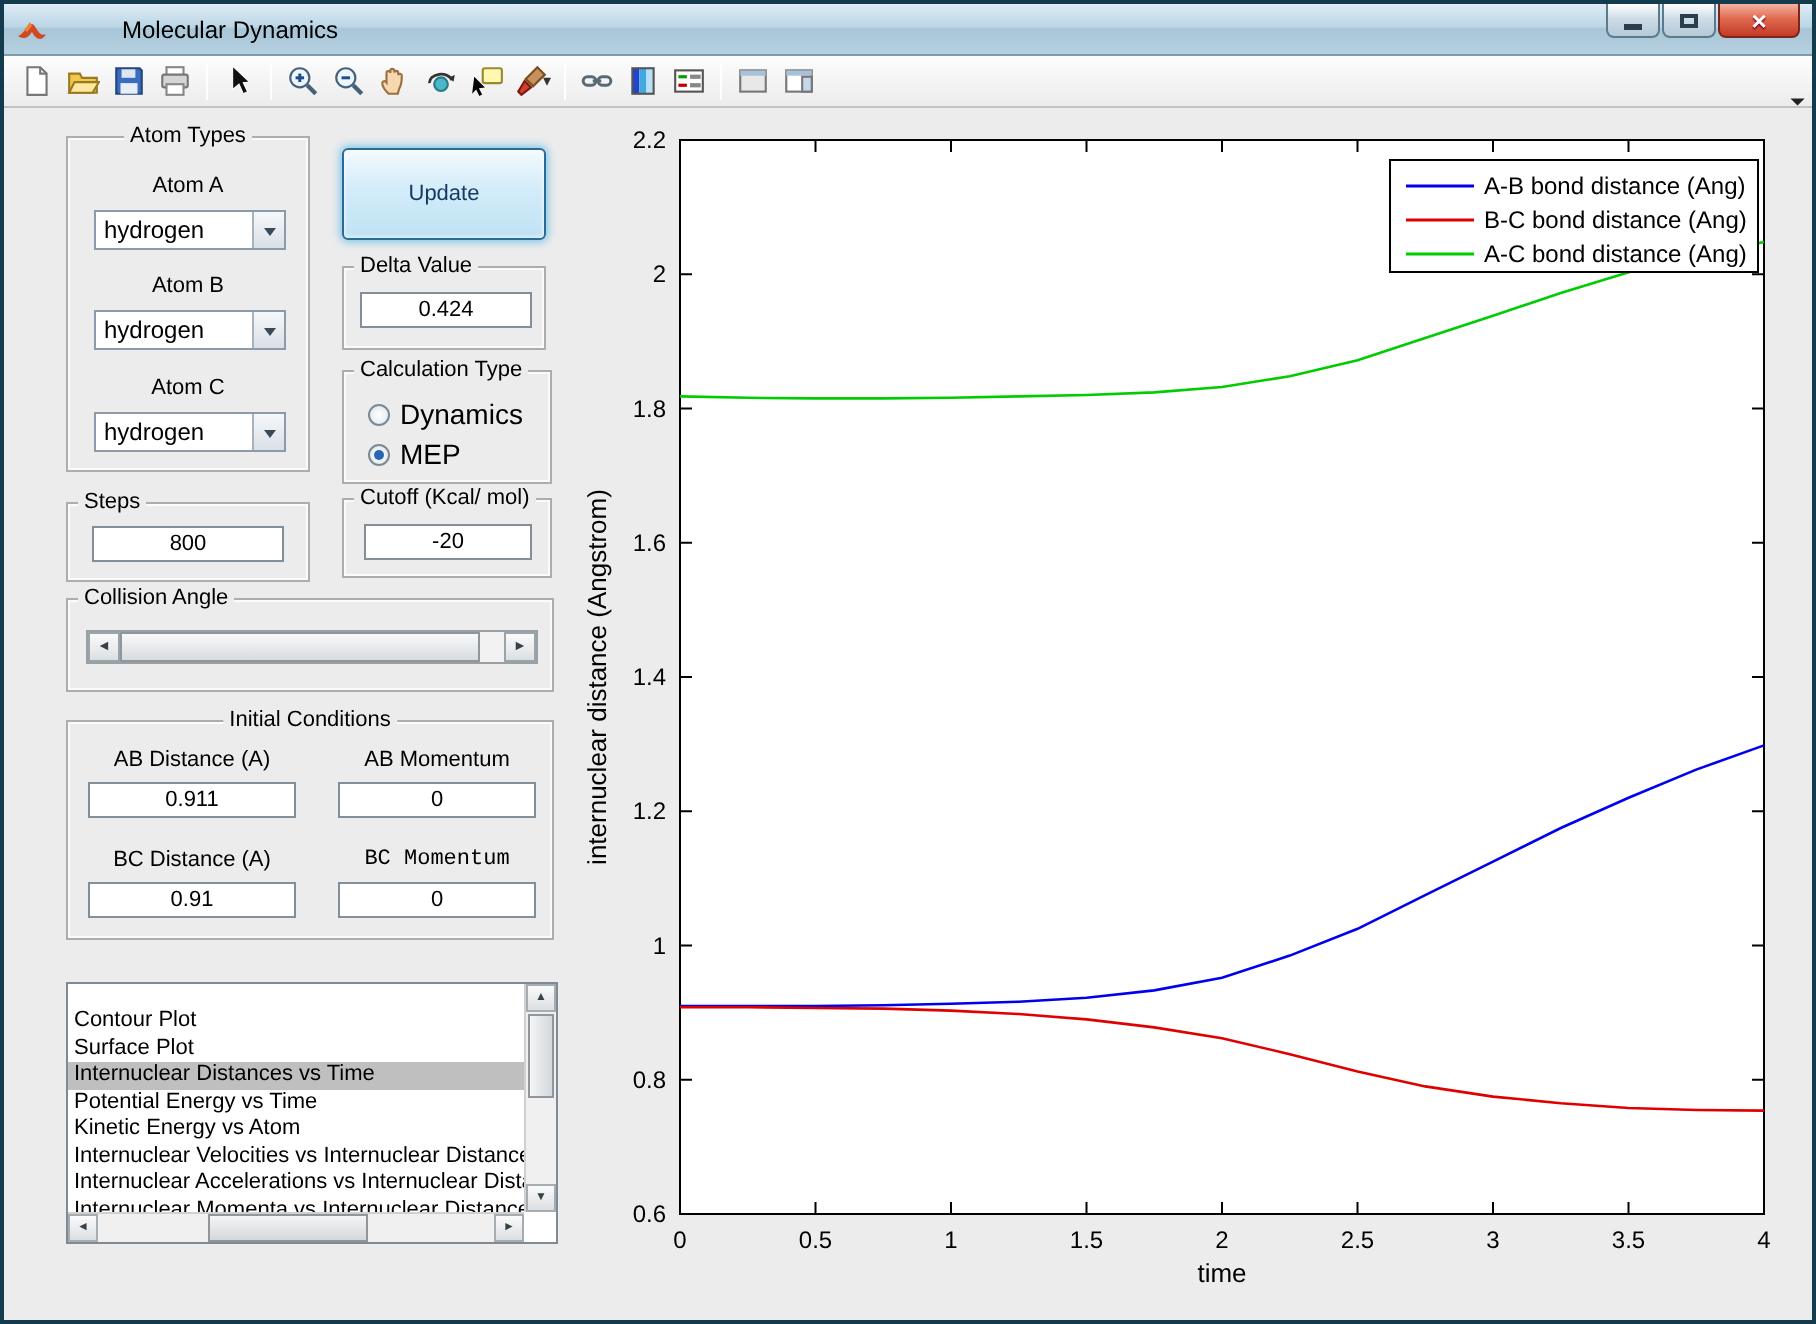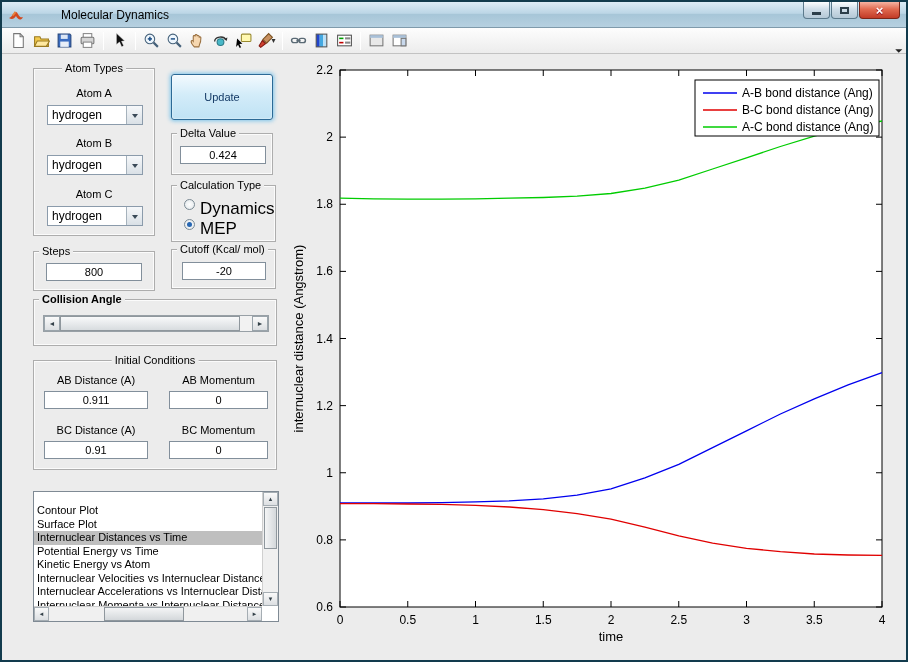--- a/index.html
+++ b/index.html
@@ -57,7 +57,7 @@
     box-shadow:0 0 4px 1px #7cc4ea, inset 0 0 2px #fff; font-size:11px; color:#143a66; cursor:default;
     font-family:"Liberation Sans",sans-serif; }
 
-  .radio-row { position:absolute; display:flex; align-items:flex-start; font-size:17px; }
+  .radio-row { position:absolute; display:flex; align-items:center; font-size:14px; }
   .rb { width:11px; height:11px; border-radius:50%; border:1px solid #7b8a94; background:radial-gradient(#ffffff,#dfe5e8); margin-right:5px; position:relative; }
   .rb.sel::after { content:""; position:absolute; left:2px; top:2px; width:5px; height:5px; border-radius:50%; background:#2867b2; }
 

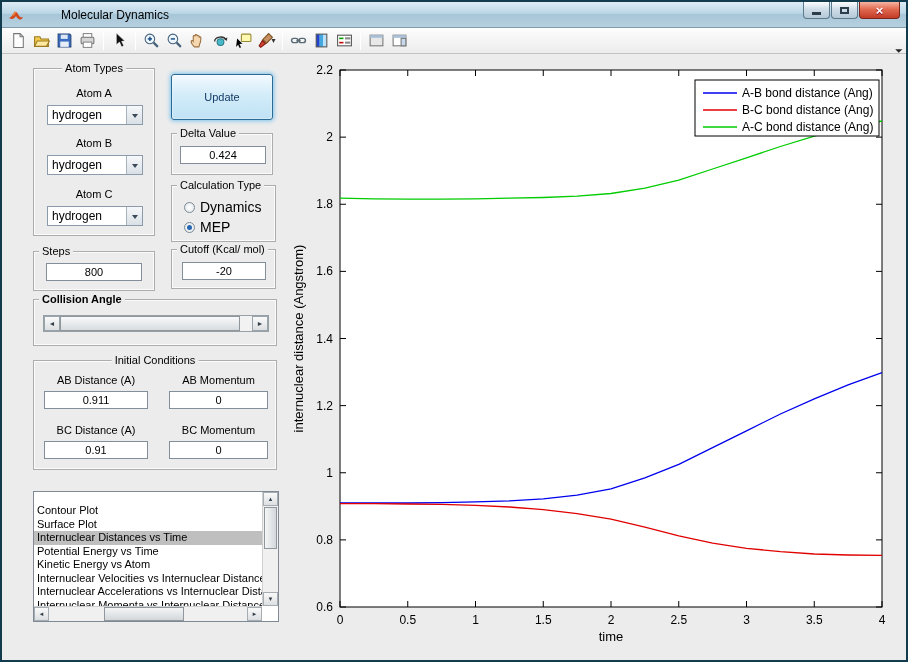--- a/index.html
+++ b/index.html
@@ -344,7 +344,7 @@
       <input class="edit" style="left: 10px; top: 12px; width: 84px;" value="-20">
     </div>
 
-    <div class="gbox" style="left:31px; top:245px; width:244px; height:47px;font-weight:bold;">
+    <div class="gbox" style="left:31px; top:245px; width:244px; height:47px;">
       <span class="gtitle left">Collision Angle</span>
       <div class="slider" style="left:9px; top:15px; width:226px;">
         <div class="sl-btn">◄</div>

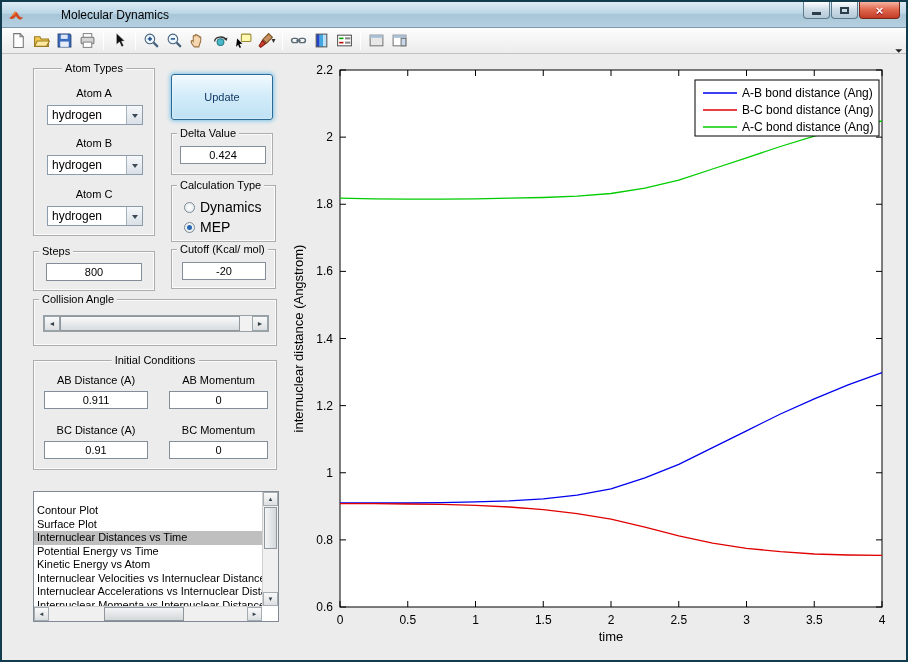--- a/index.html
+++ b/index.html
@@ -361,7 +361,7 @@
       <input class="edit" style="left: 10px; top: 30px; width: 104px;" value="0.911">
       <input class="edit" style="left: 135px; top: 30px; width: 99px;" value="0">
       <span class="lbl" style="left:10px; width:104px; top:63px;">BC Distance (A)</span>
-      <span class="lbl" style="left:135px; width:99px; top:63px;">BC Momentum</span>
+      <span class="lbl" style="left:135px; width:99px; top:63px;font-family:Liberation Mono, monospace;">BC Momentum</span>
       <input class="edit" style="left: 10px; top: 80px; width: 104px;" value="0.91">
       <input class="edit" style="left: 135px; top: 80px; width: 99px;" value="0">
     </div>

